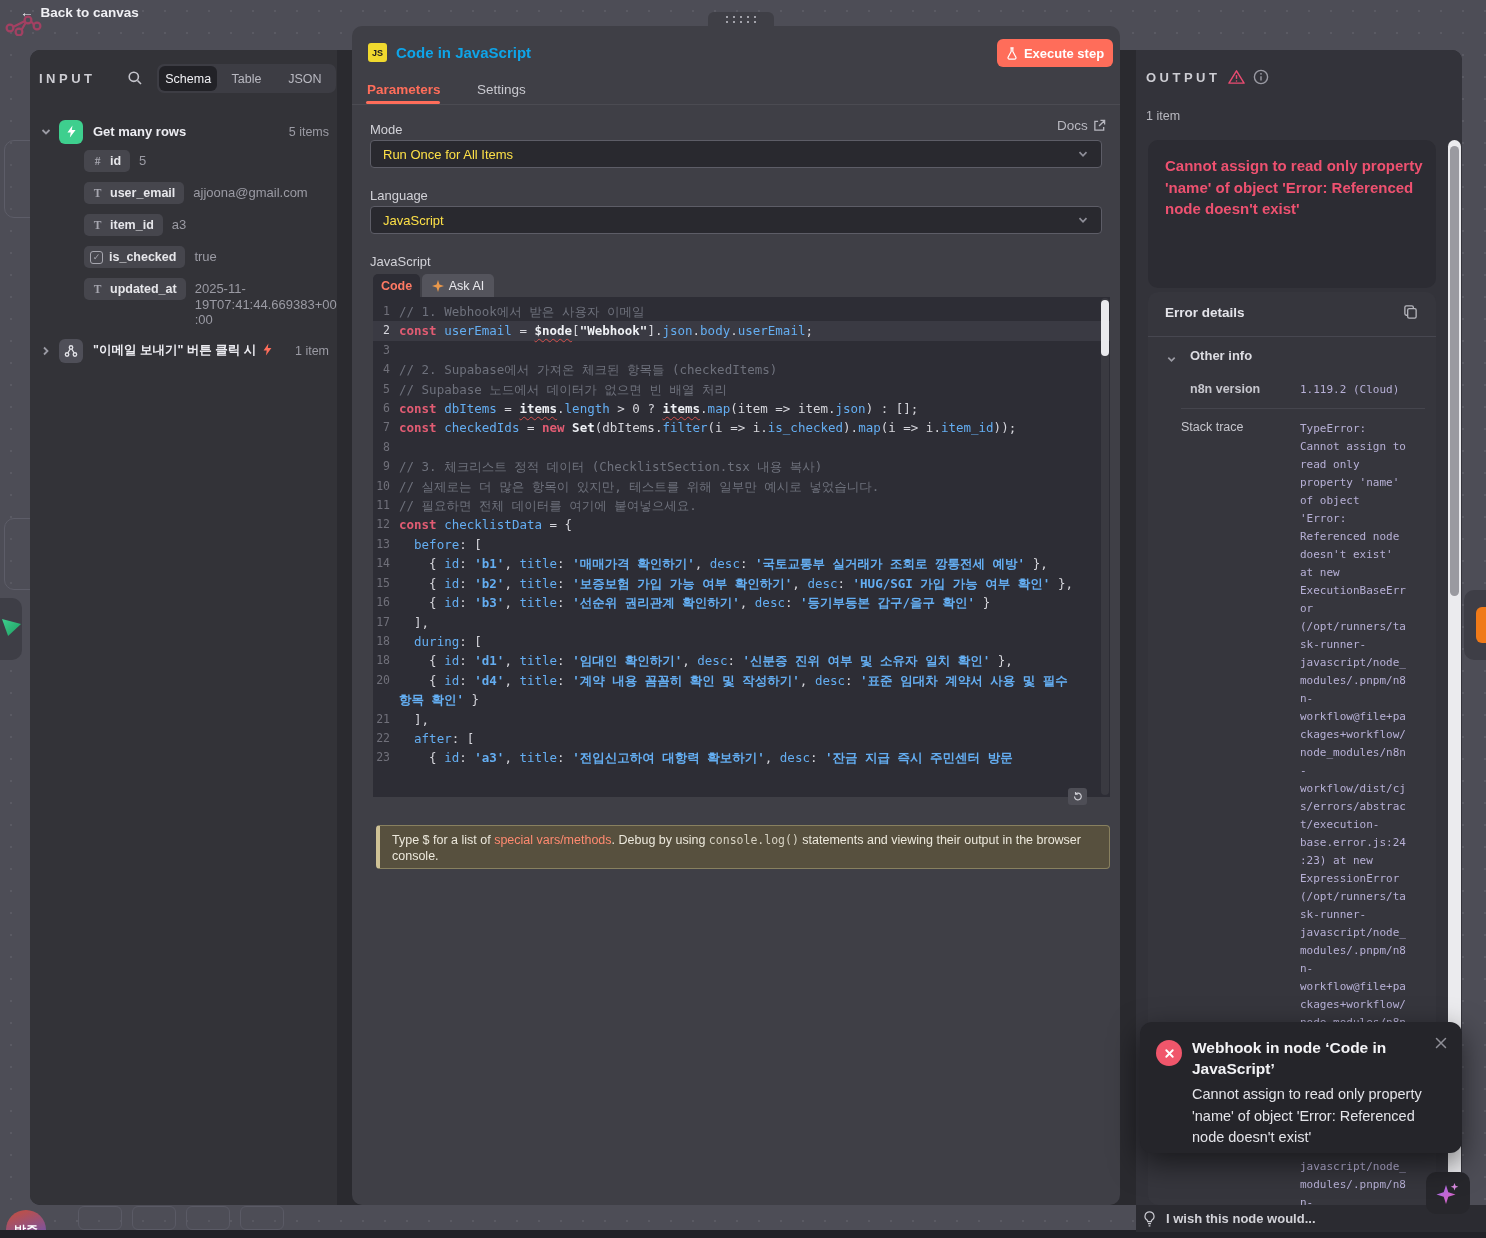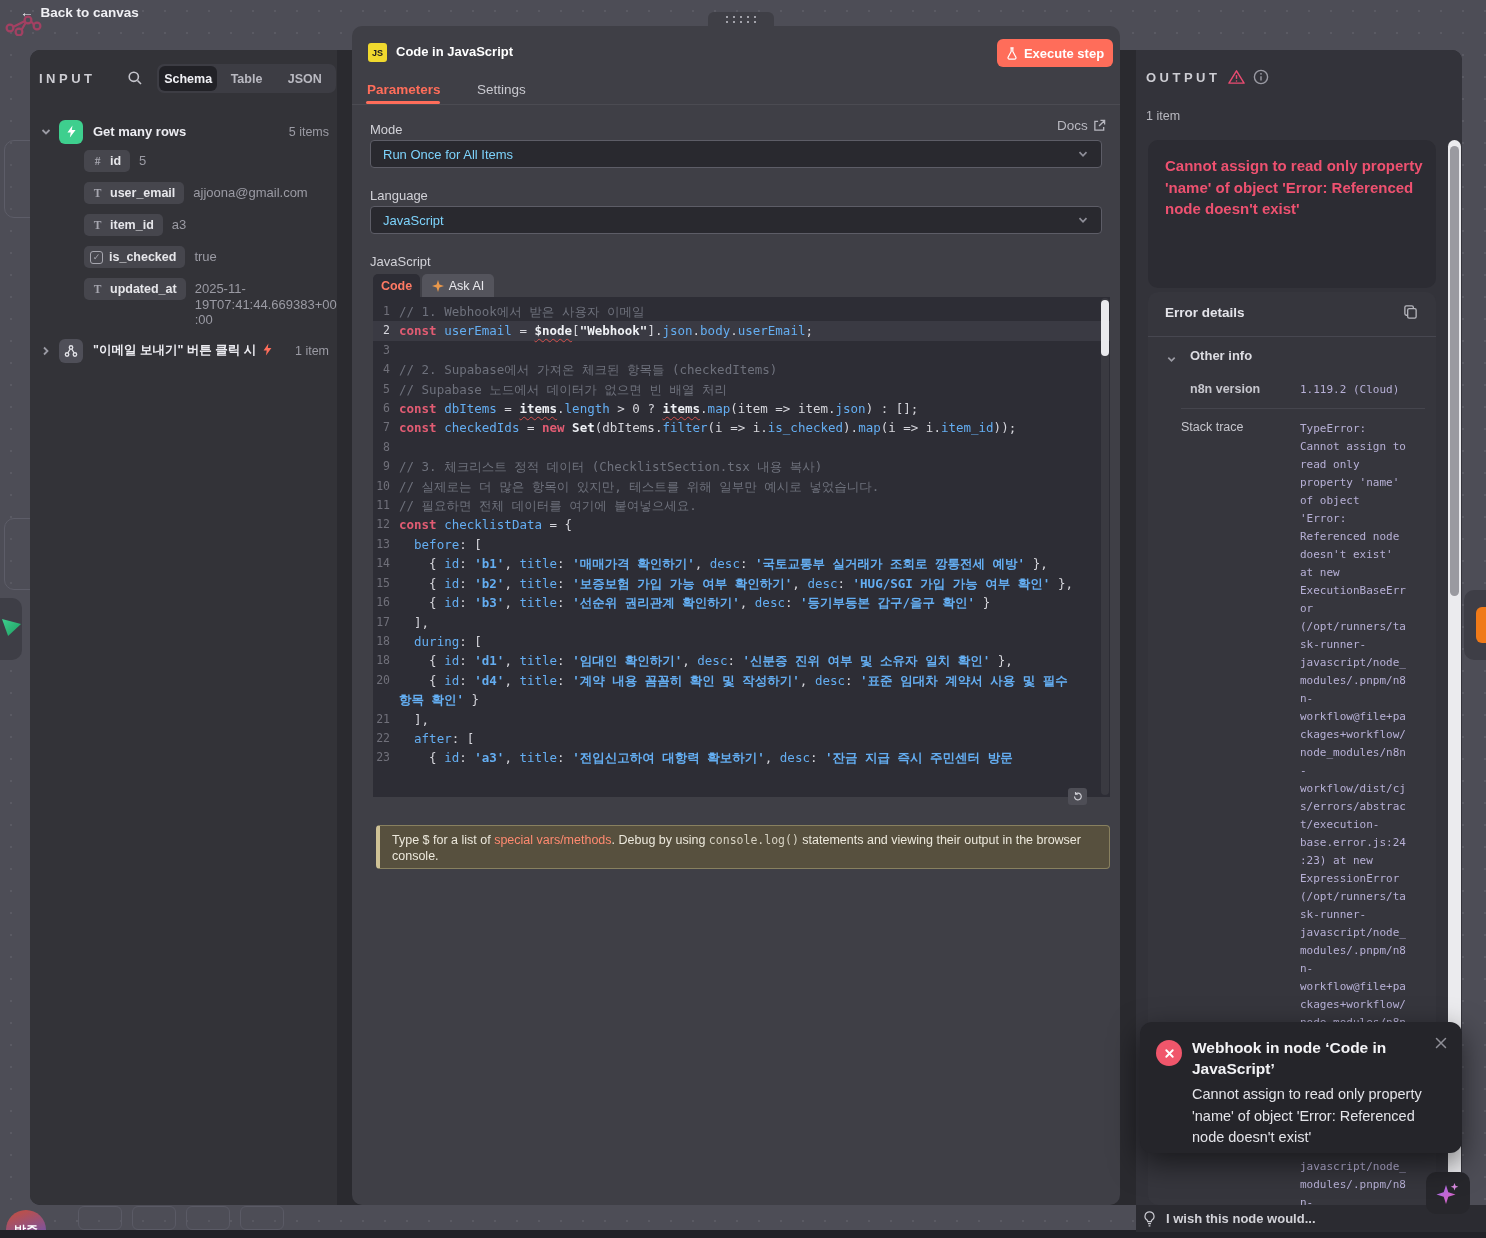--- a/index.html
+++ b/index.html
@@ -62,7 +62,7 @@
   
   .js-badge { left:16px; top:17px; width:19px; height:19px; background:#f0d92e; border-radius:3px;
               display:flex; align-items:center; justify-content:center; font-size:9px; font-weight:800; color:#1b1b1f; }
-  .modal-title { left:44px; top:18px; font-size:13px; font-weight:700; color:#ffffff; }
+  .modal-title { left:44px; top:18px; font-size:15px; font-weight:700; color:#0ea5e9; }
   .exec-btn { left:645px; top:13px; width:116px; height:28px; background:#ff6d5a; border-radius:6px;
               display:flex; align-items:center; justify-content:center; gap:6px; color:#fff;
               font-size:13px; font-weight:600; cursor:pointer; }

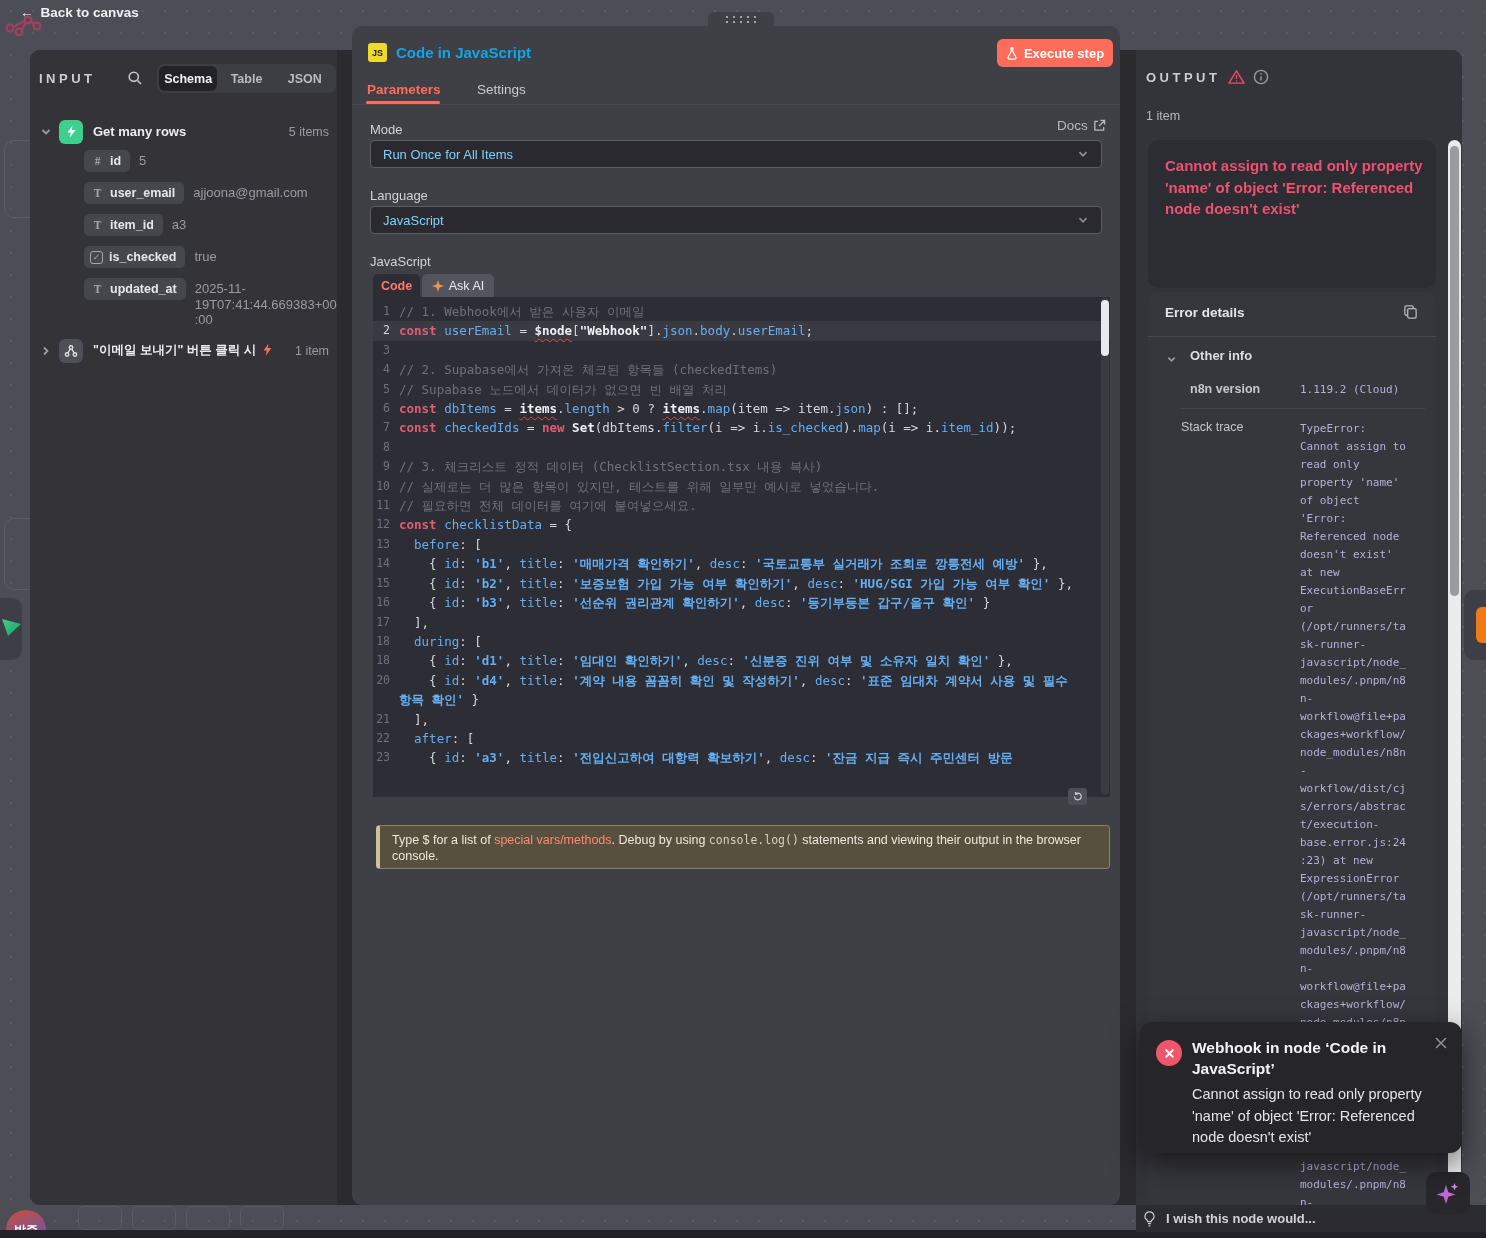--- a/index.html
+++ b/index.html
@@ -39,7 +39,7 @@
   .seg { left:127px; top:14px; width:179px; height:29px; background:#3d3d44; border-radius:7px;
          display:flex; align-items:center; padding:2px; }
   .seg .tab { flex:1; height:25px; display:flex; align-items:center; justify-content:center;
-              font-size:12.5px; font-weight:700; color:#b9b9c1; border-radius:6px; cursor:pointer; }
+              font-size:12.5px; font-weight:400; color:#b9b9c1; border-radius:6px; cursor:pointer; }
   .seg .tab.on { background:#222227; color:#f0f0f4; }
   .tree { left:0; top:63px; width:307px; }
   .tree-head { display:flex; align-items:center; padding:0 8px 0 10px; height:37px; }

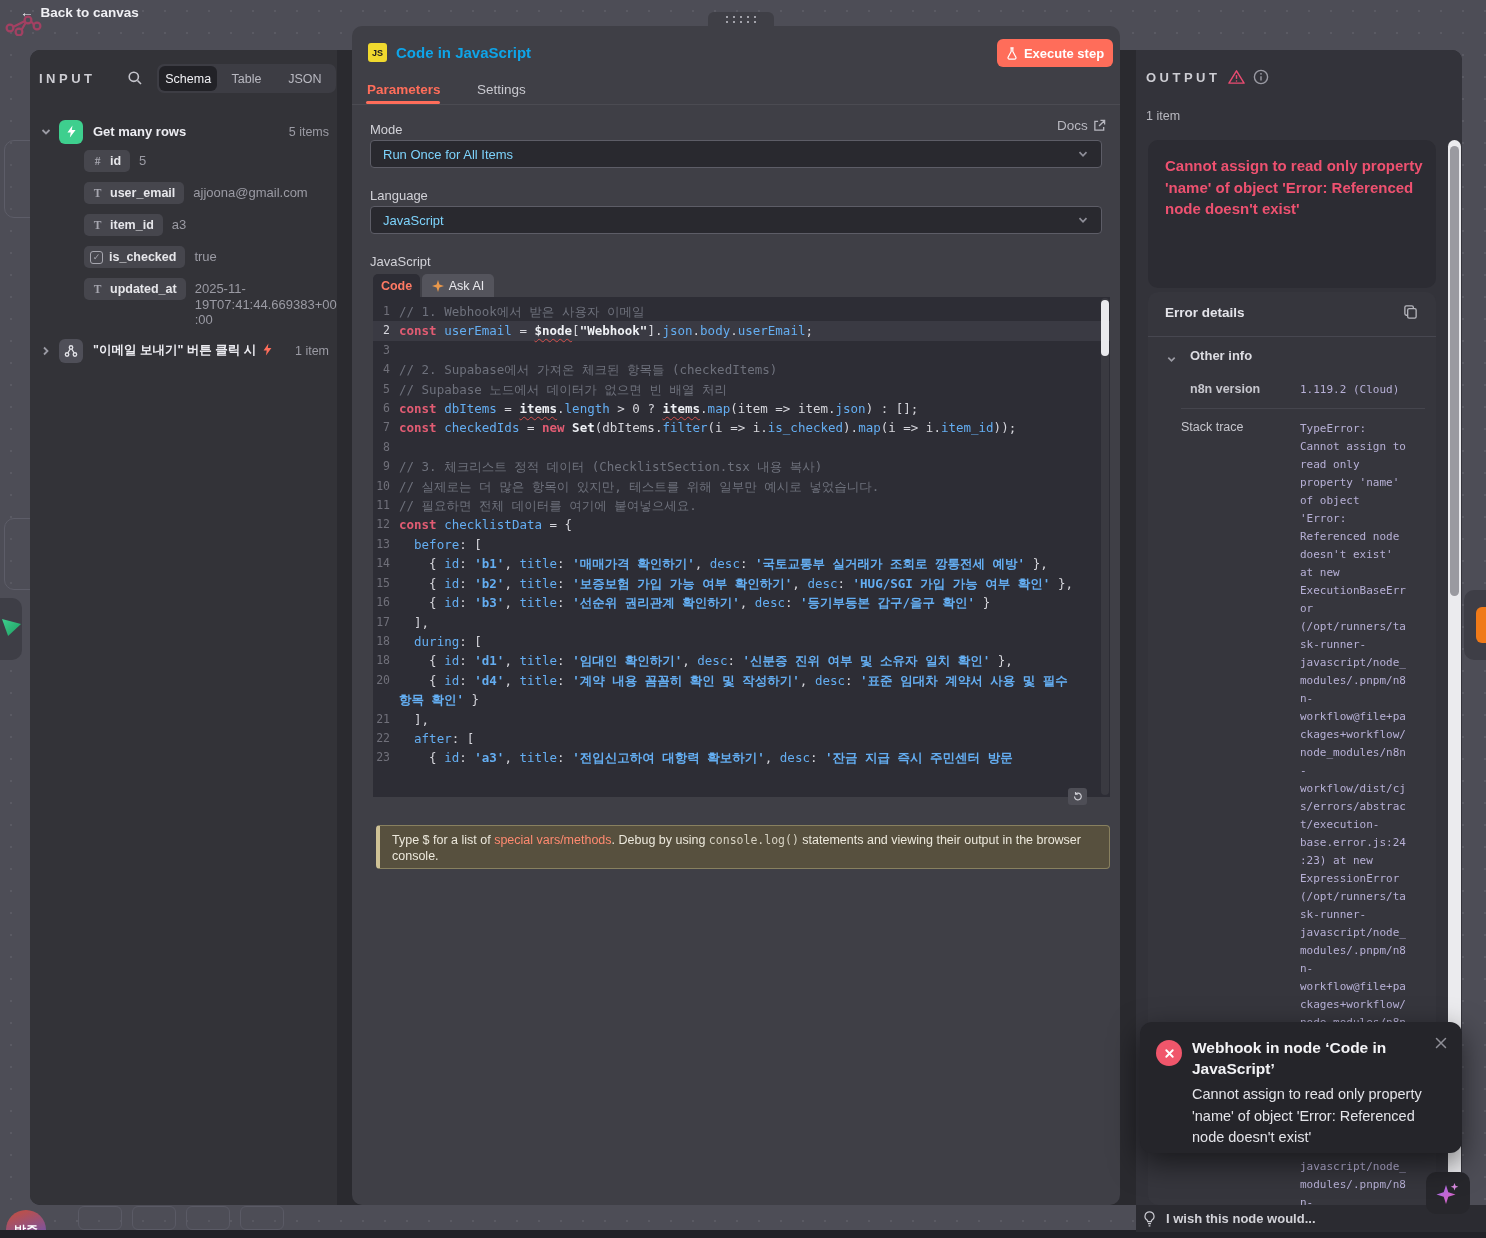--- a/index.html
+++ b/index.html
@@ -74,7 +74,7 @@
   .mdivider { left:0; top:78px; width:768px; height:1px; background:#4b4b52; }
   .flabel { font-size:13px; color:#d2d2d8; }
   .select { background:#29292f; border:1px solid #5d5d67; border-radius:4px; height:28px; width:732px;
-            display:flex; align-items:center; padding:0 12px; font-size:13px; color:#7dd3fc; cursor:pointer; }
+            display:flex; align-items:center; padding:0 12px; font-size:13px; color:#fde047; cursor:pointer; }
   .select svg { margin-left:auto; }
   .ctab { height:23px; border-radius:5px 5px 0 0; display:flex; align-items:center; justify-content:center;
           gap:5px; font-size:12.5px; cursor:pointer; }

